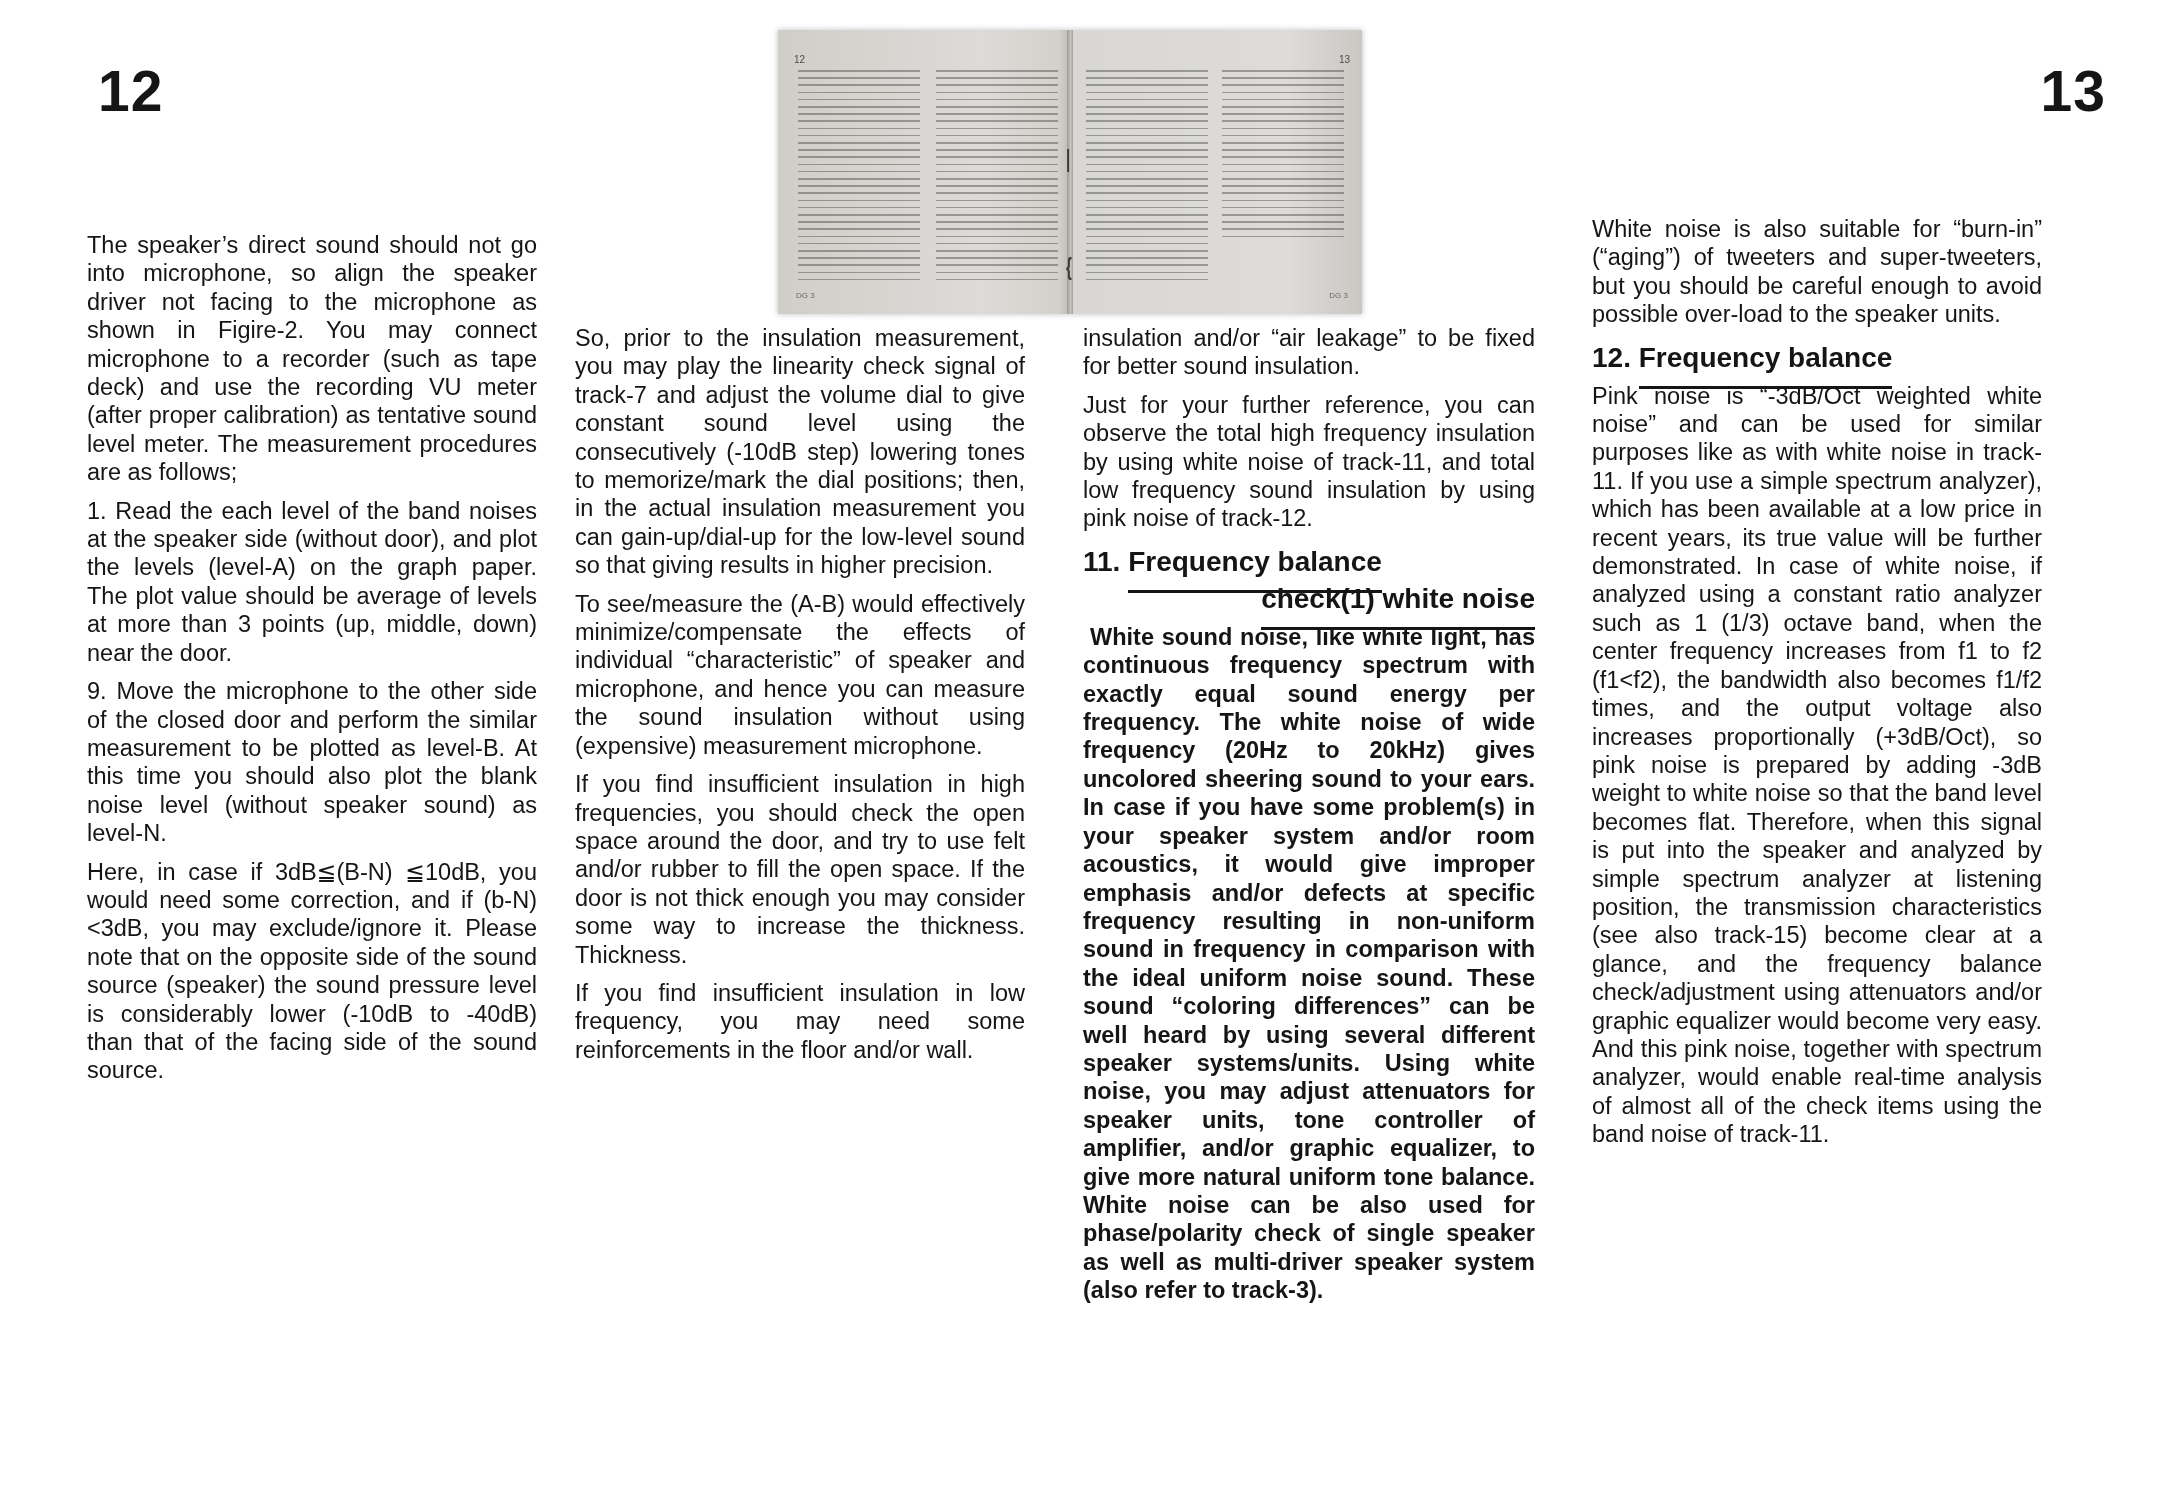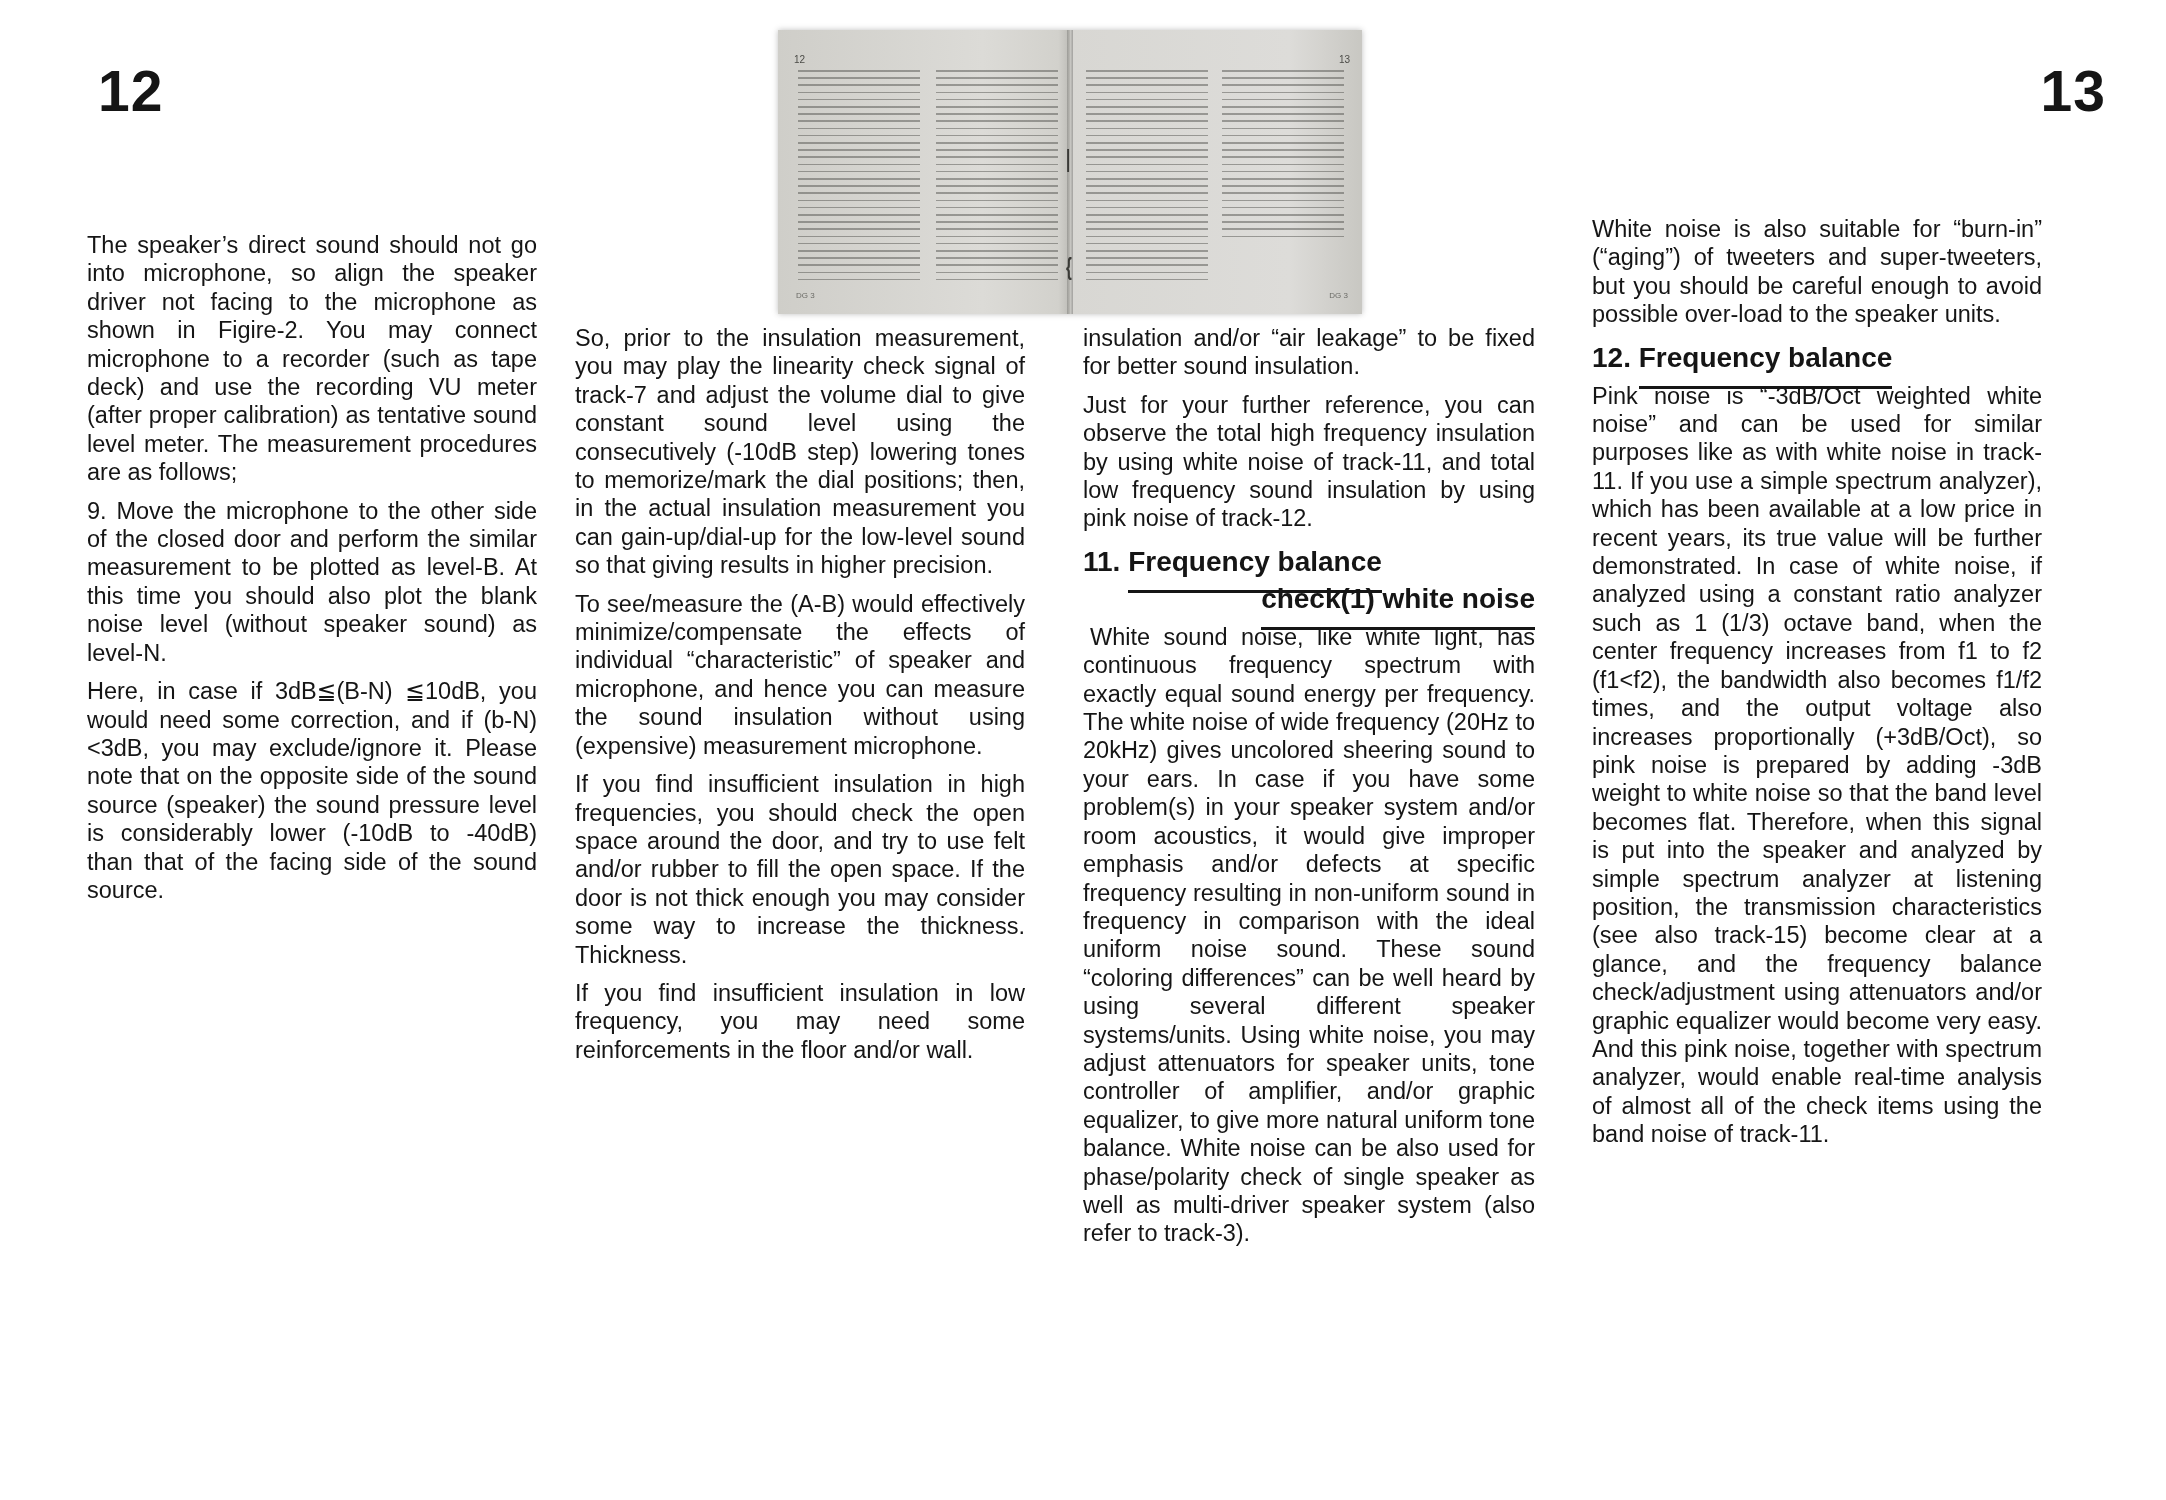--- a/index.html
+++ b/index.html
@@ -72,6 +72,7 @@
 
 <div class="col" id="col1">
   <p>The speaker’s direct sound should not go into microphone, so align the speaker driver not facing to the microphone as shown in Figire-2. You may connect microphone to a recorder (such as tape deck) and use the recording VU meter (after proper calibration) as tentative sound level meter. The measurement procedures are as follows;</p>
+  <p>1. Read the each level of the band noises at the speaker side (without door), and plot the levels (level-A) on the graph paper. The plot value should be average of levels at more than 3 points (up, middle, down) near the door.</p>
   <p>9. Move the microphone to the other side of the closed door and perform the similar measurement to be plotted as level-B. At this time you should also plot the blank noise level (without speaker sound) as level-N.</p>
   <p>Here, in case if 3dB≦(B-N) ≦10dB, you would need some correction, and if (b-N)&lt;3dB, you may exclude/ignore it. Please note that on the opposite side of the sound source (speaker) the sound pressure level is considerably lower (-10dB to -40dB) than that of the facing side of the sound source.</p>
 </div>

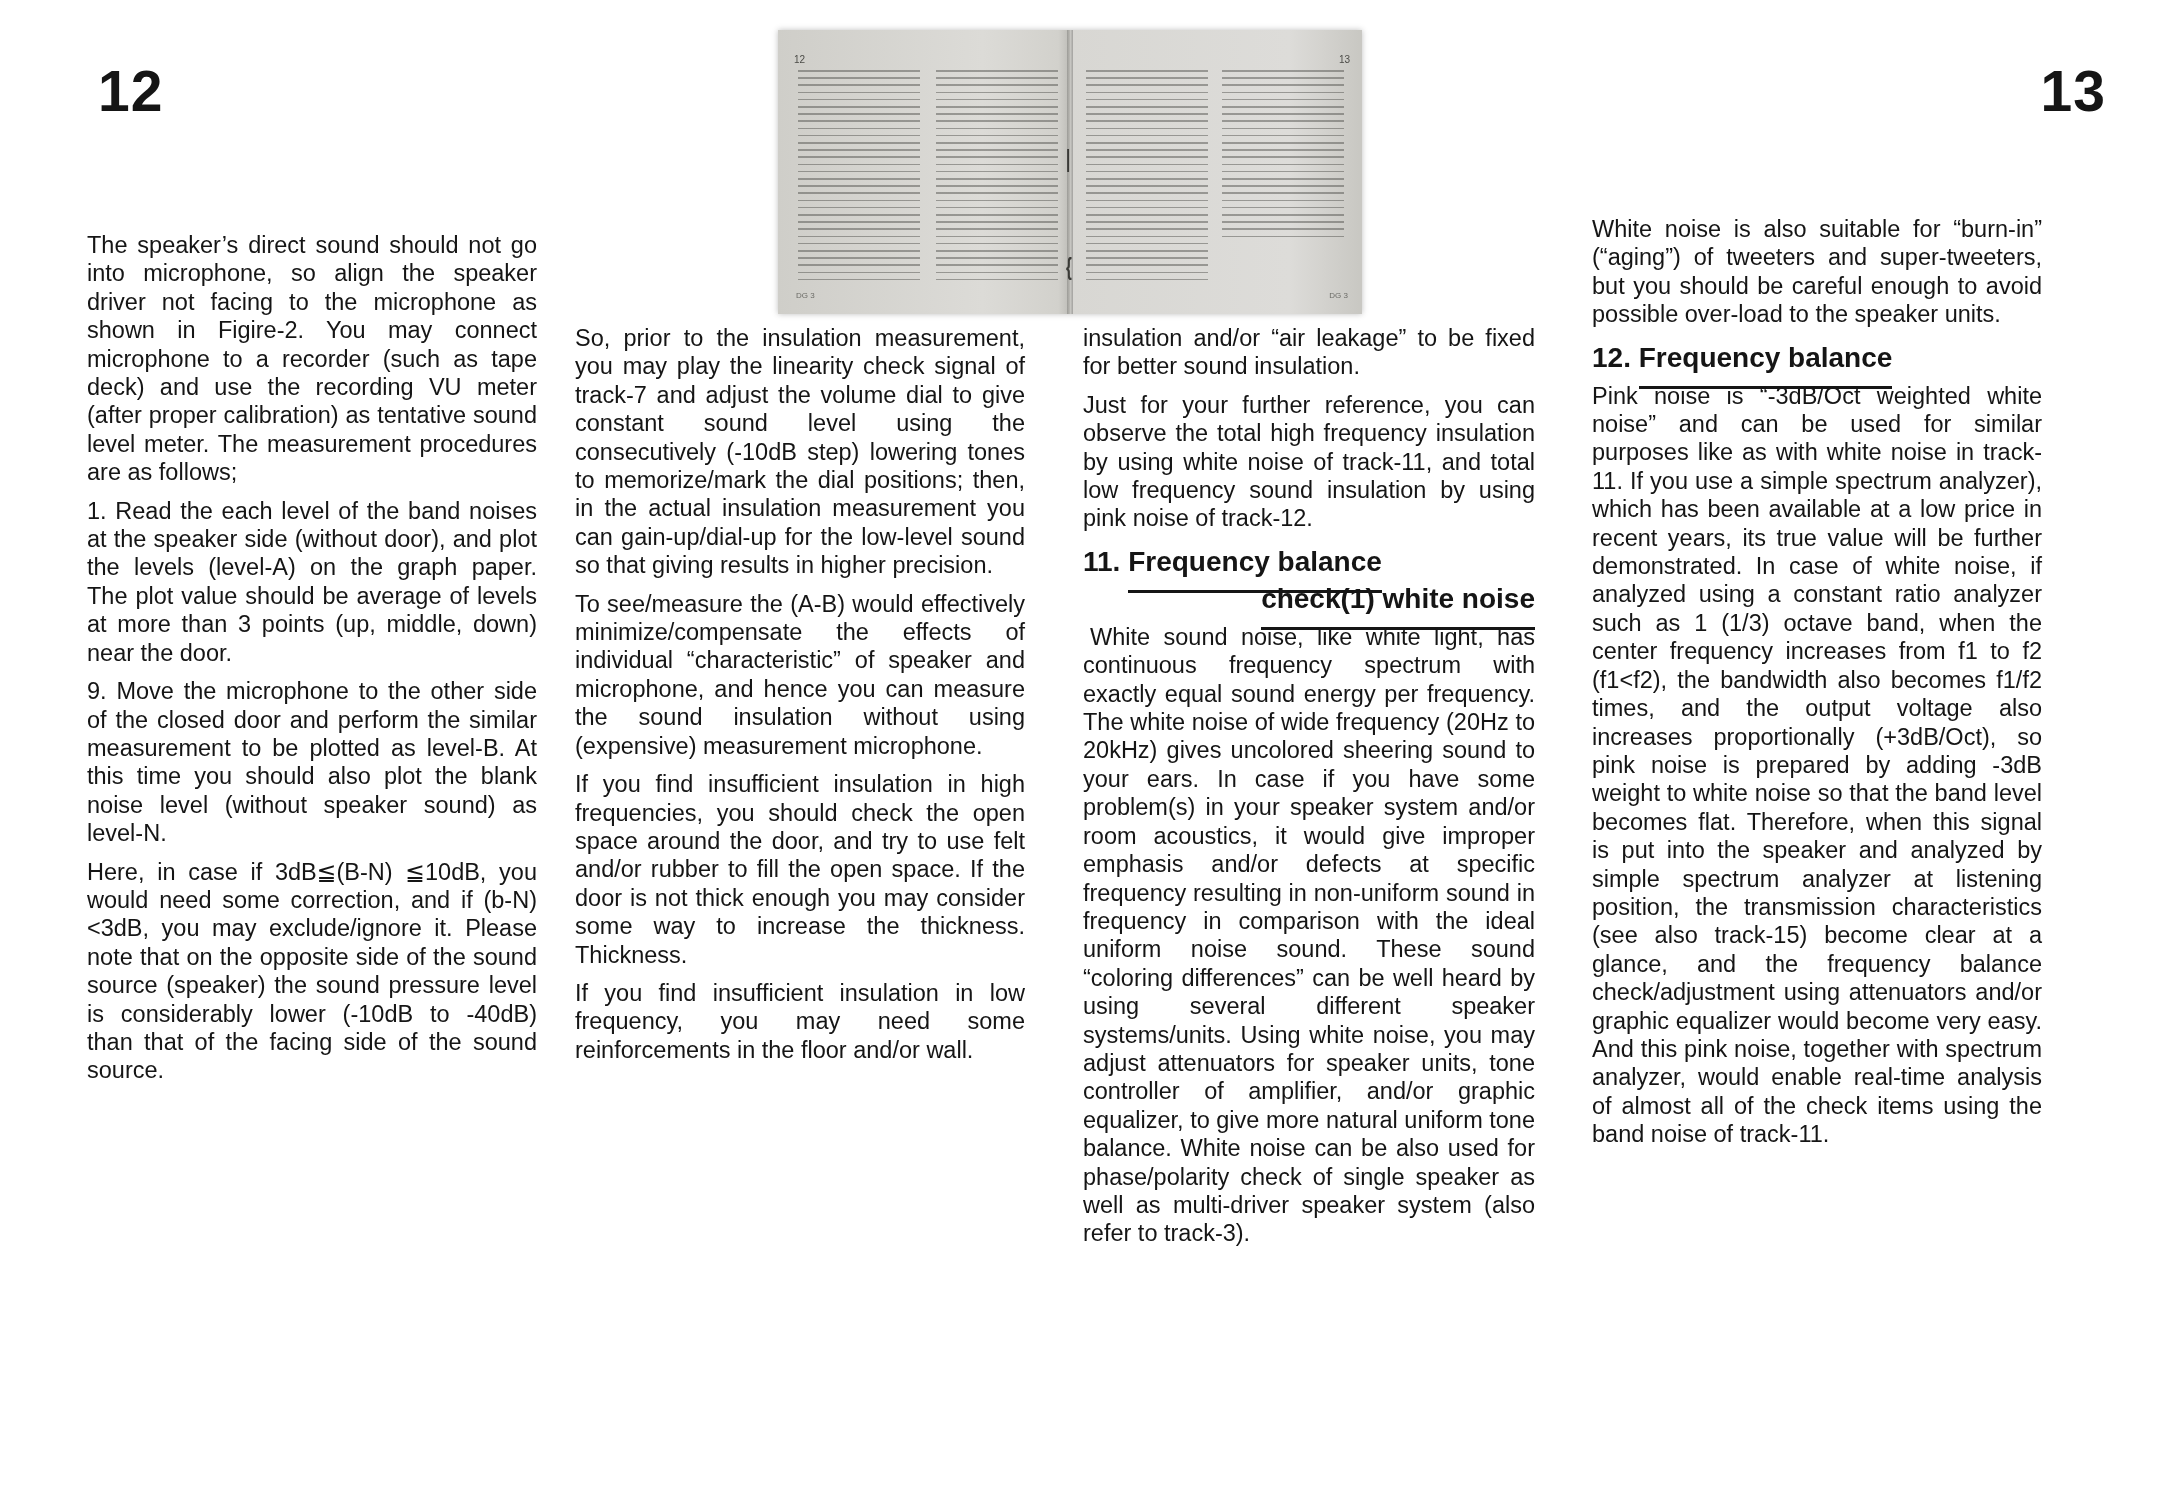--- a/index.html
+++ b/index.html
@@ -43,7 +43,7 @@
     text-align:left;margin:8px 0 6px 0;}
   .heading .h-line2{display:block;text-align:right;}
   .h-underline{border-bottom:3px solid #151515;padding-bottom:13px;}
-  .indent-sm{text-indent:7px;}
+  .indent-sm{text-indent:7px;font-weight:bold;}
   .it{font-style:italic;}
 </style>
 </head>

